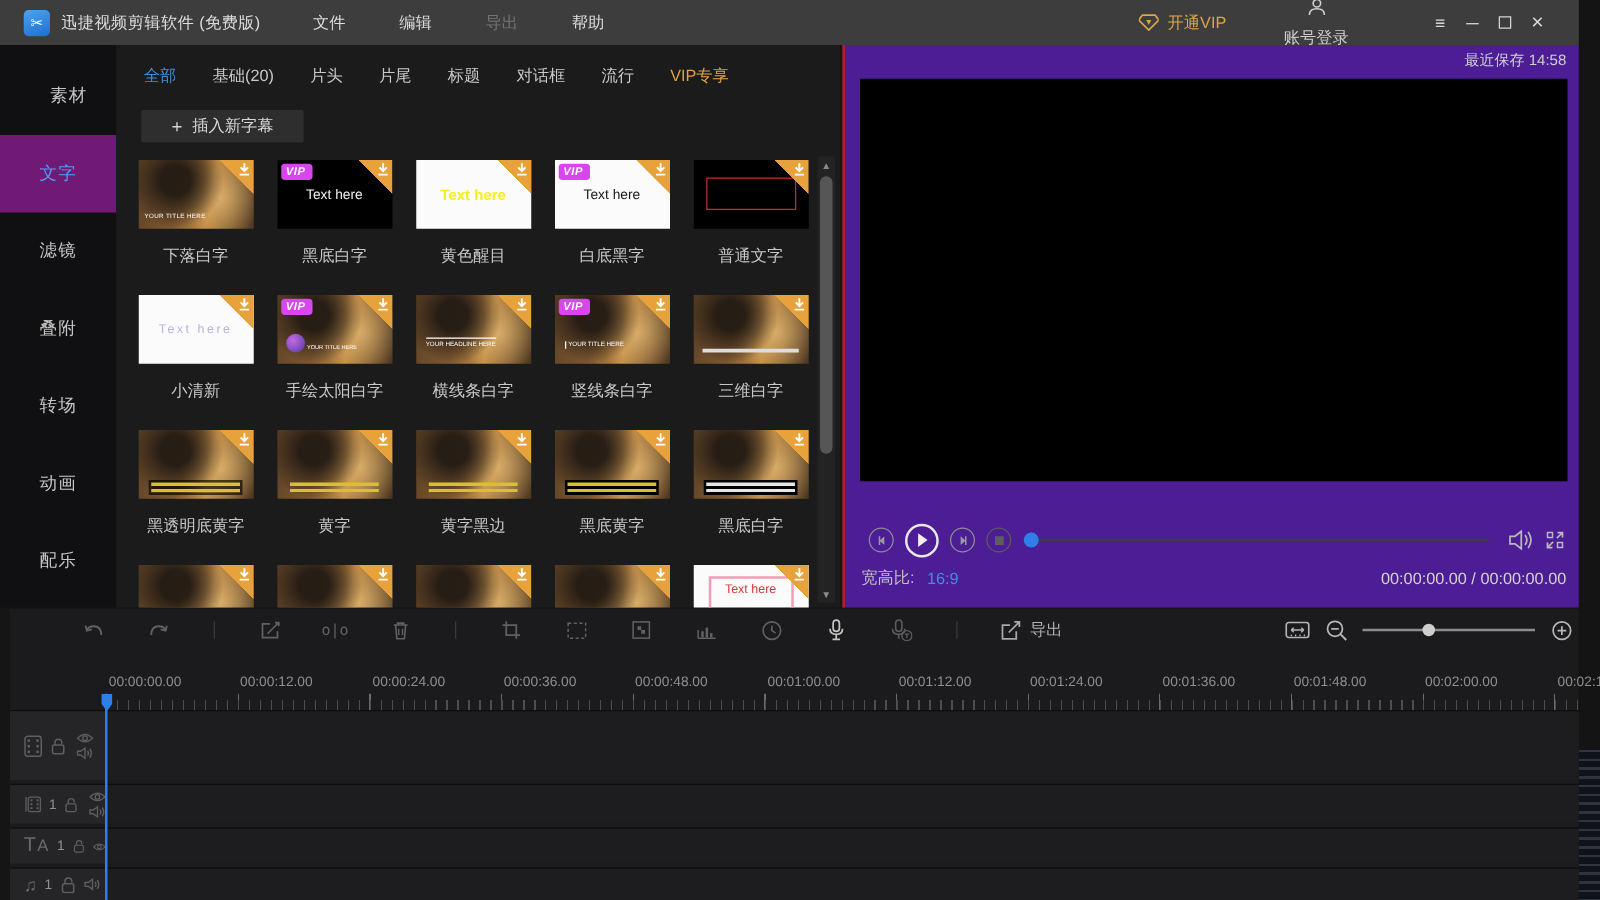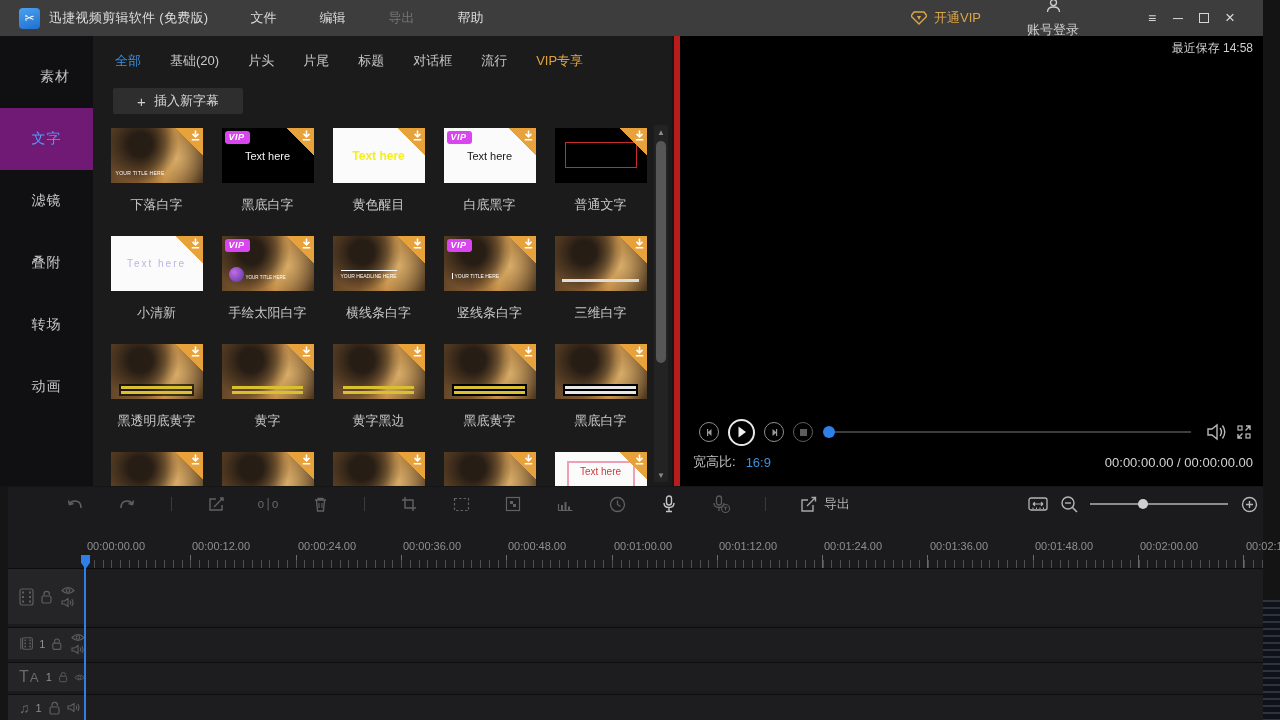--- a/index.html
+++ b/index.html
@@ -102,7 +102,7 @@
   .sb-thumb { position:absolute; left:2px; top:16px; width:10px; height:222px; background:#565656; border-radius:5px; }
 
   
-  .preview { position:absolute; left:674px; top:36px; width:589px; height:450px; background:#000000; border-left:6px solid #b91c1c; }
+  .preview { position:absolute; left:674px; top:36px; width:589px; height:450px; background:#4c1d95; border-left:2px solid #b91c1c; }
   .saved { position:absolute; top:4px; right:10px; font-size:12px; color:#cfcfcf; }
   .video { position:absolute; left:12px; top:27px; width:566px; height:322px; background:#000; }
   .controls { position:absolute; left:0; top:379px; width:100%; height:34px; display:flex; align-items:center; }

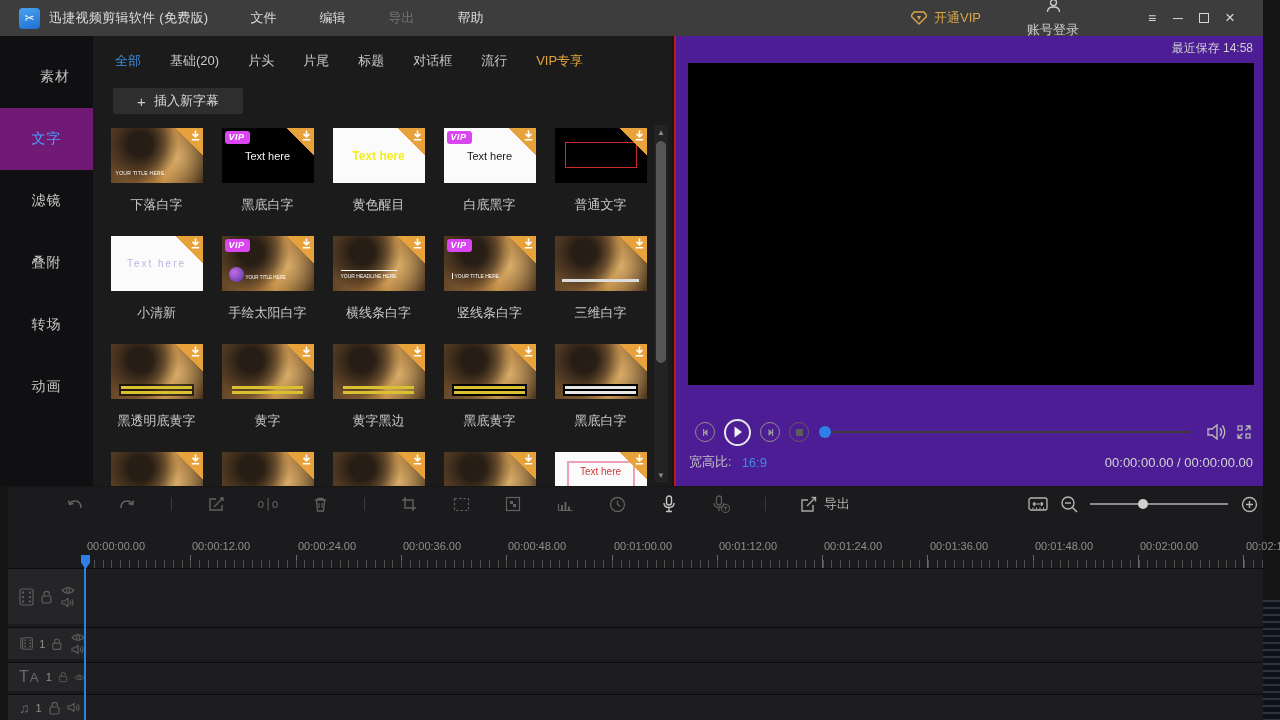--- a/index.html
+++ b/index.html
@@ -197,6 +197,7 @@
       <div class="side-item">叠附</div>
       <div class="side-item">转场</div>
       <div class="side-item">动画</div>
+      <div class="side-item">配乐</div>
     </nav>
 
     <section class="text-panel">

